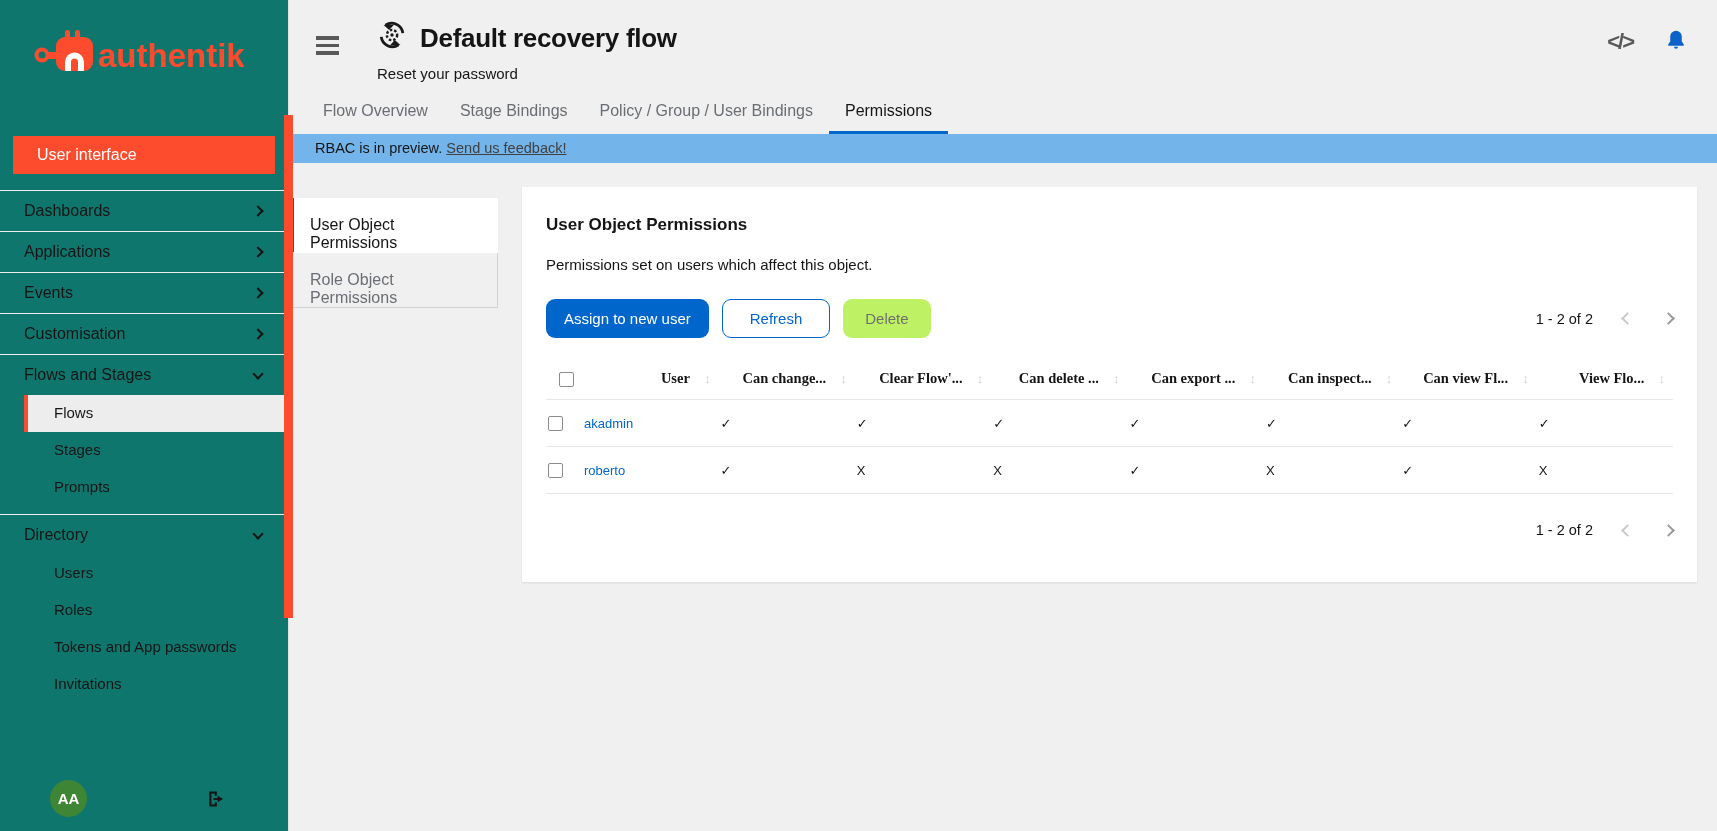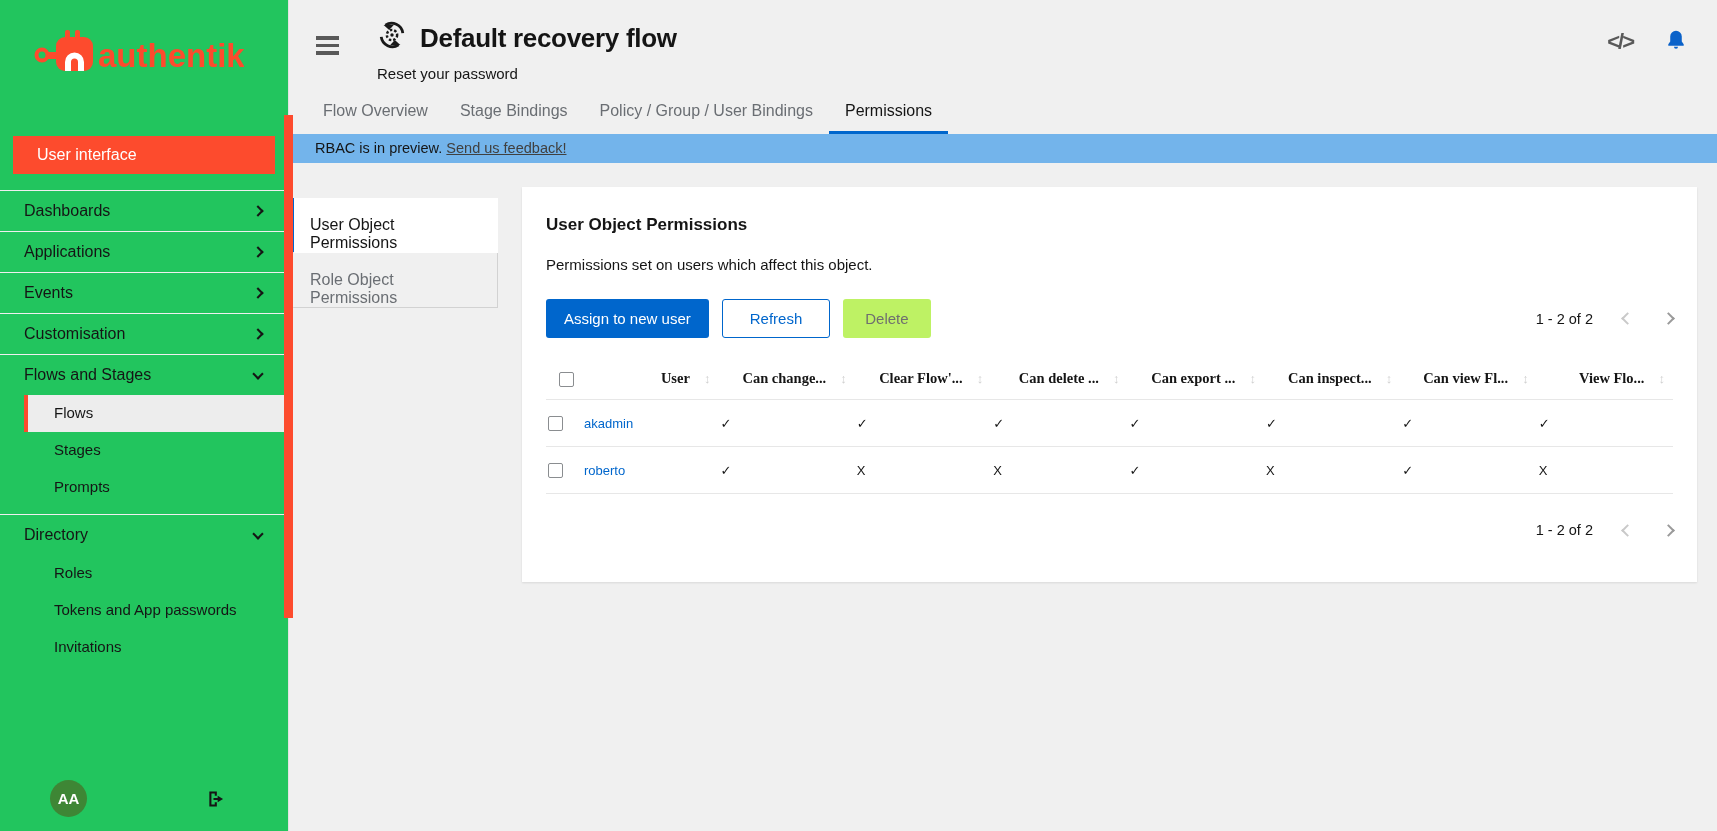--- a/index.html
+++ b/index.html
@@ -11,7 +11,7 @@
   .app { display:flex; width:100%; height:100%; }
 
   
-  .sidebar { width:288px; min-width:288px; background:#22c55e; display:flex; flex-direction:column;
+  .sidebar { width:288px; min-width:288px; background:#0f766e; display:flex; flex-direction:column;
              box-shadow:1px 0 0 #e2e2e2; position:relative; z-index:2; }
   .accent-strip { position:absolute; left:284px; top:115px; width:9px; height:503px;
                   background:#fd4b2d; z-index:6; }

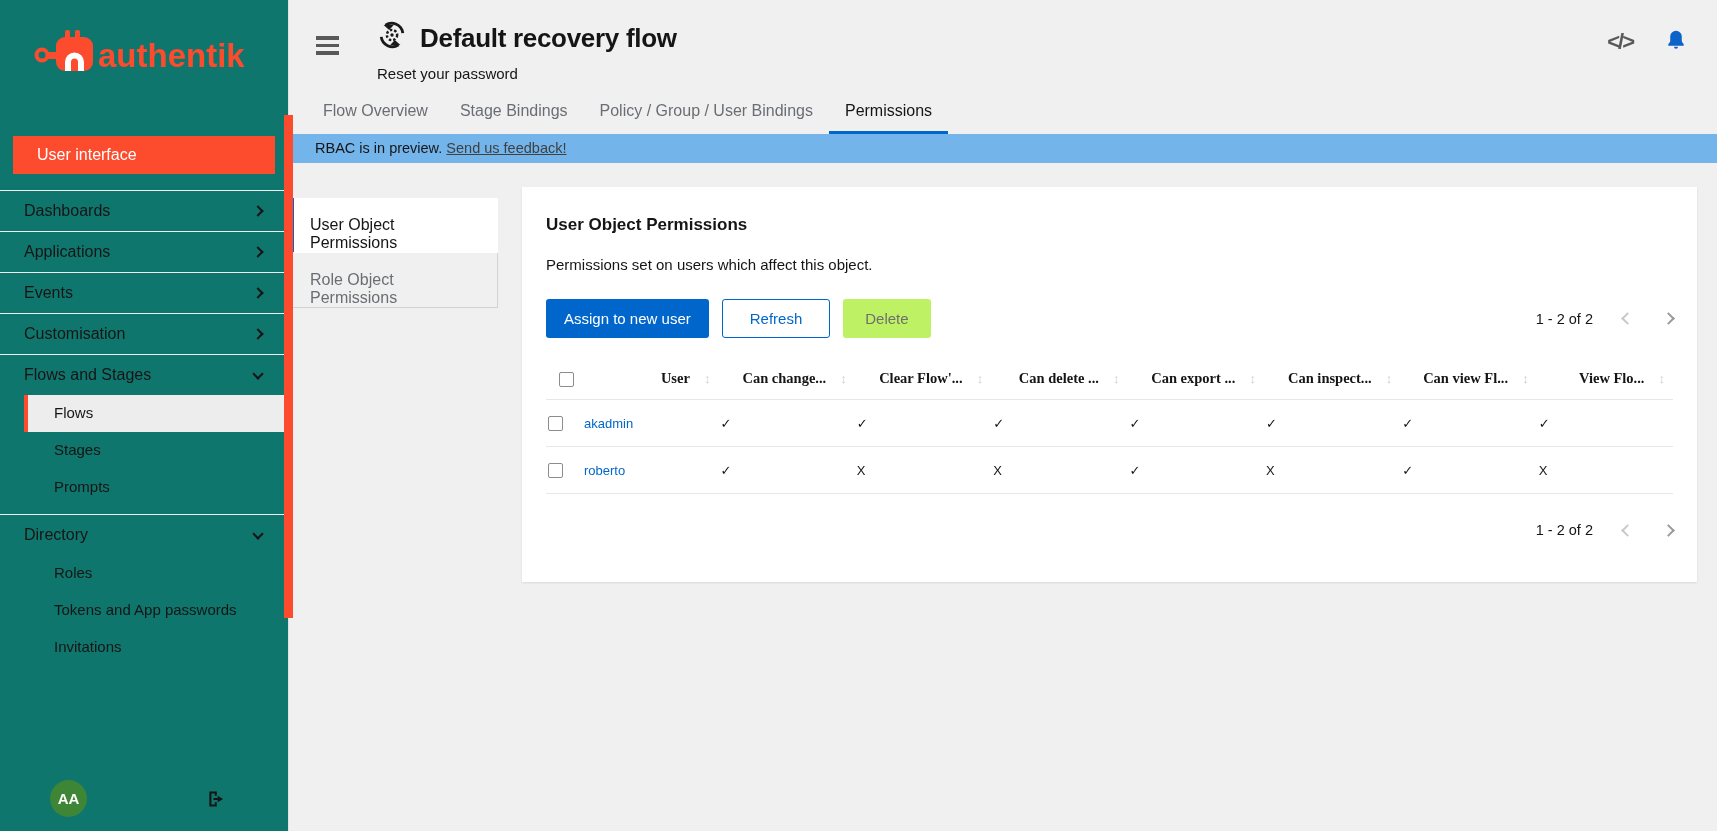--- a/index.html
+++ b/index.html
@@ -71,7 +71,7 @@
   .card-title { font-size:17px; font-weight:bold; }
   .card-desc { font-size:15px; margin-top:21px; }
   .toolbar { display:flex; align-items:center; margin-top:26px; }
-  .btn { font-size:15px; padding:10px 17px; border:1px solid transparent; border-radius:3px;
+  .btn { font-size:15px; padding:10px 17px; border:1px solid transparent; border-radius:9px;
          cursor:pointer; font-family:inherit; }
   .btn-primary { background:#0066cc; color:#fff; }
   .btn-secondary { background:#fff; color:#0066cc; border-color:#0066cc; margin-left:13px;

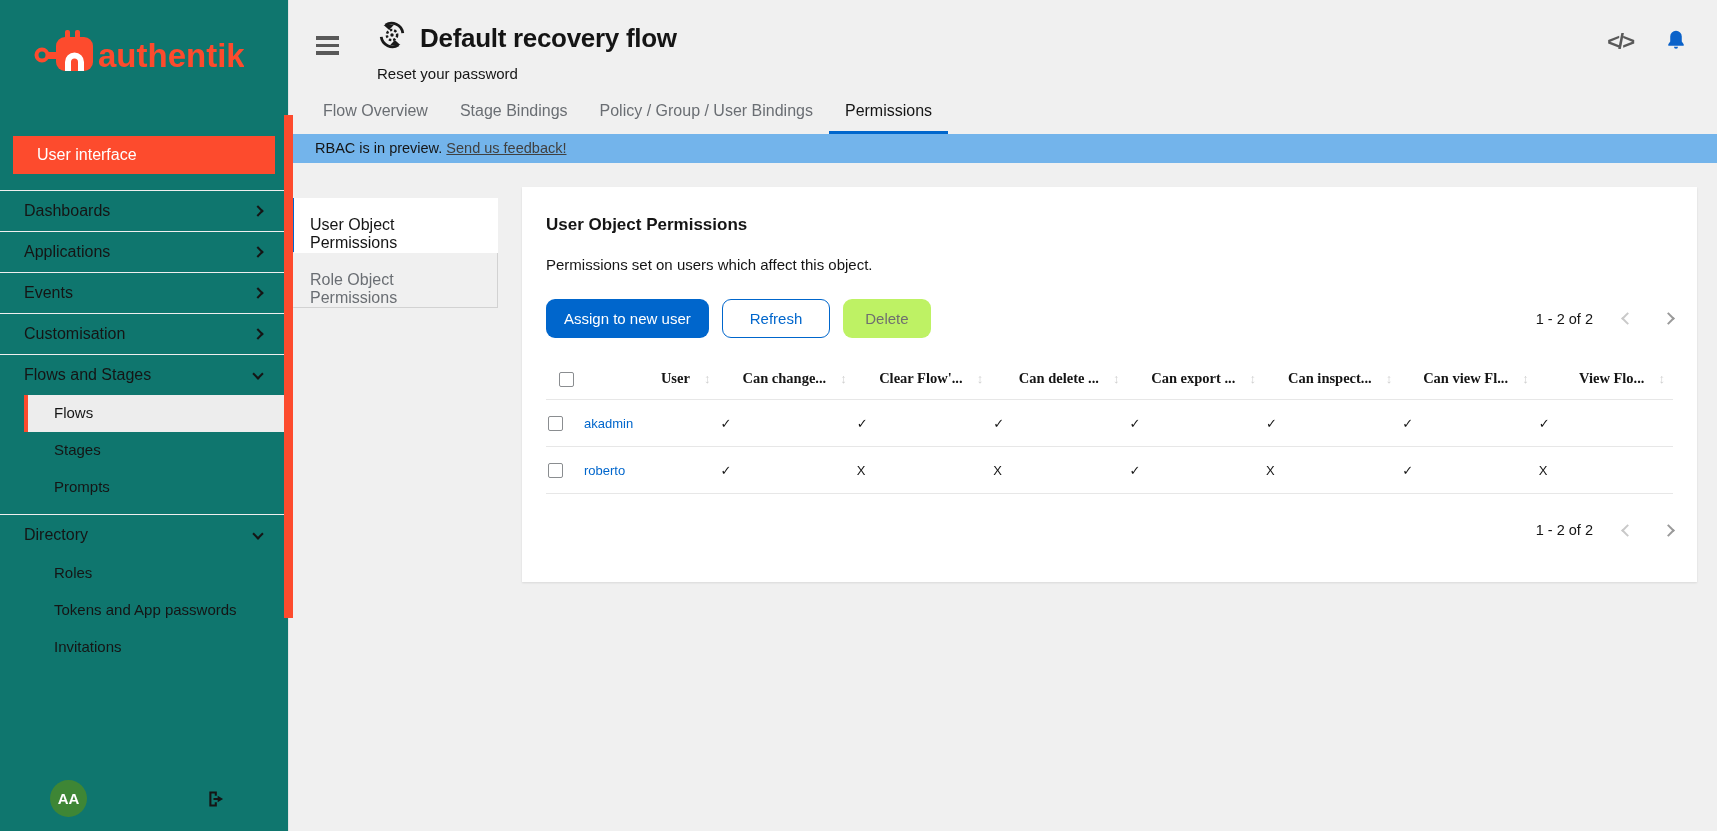--- a/index.html
+++ b/index.html
@@ -173,6 +173,9 @@
     </div>
     <div class="nav-children">
             <div class="nav-sub">
+    <span>Users</span>
+  </div>
+            <div class="nav-sub">
     <span>Roles</span>
   </div>
             <div class="nav-sub">

